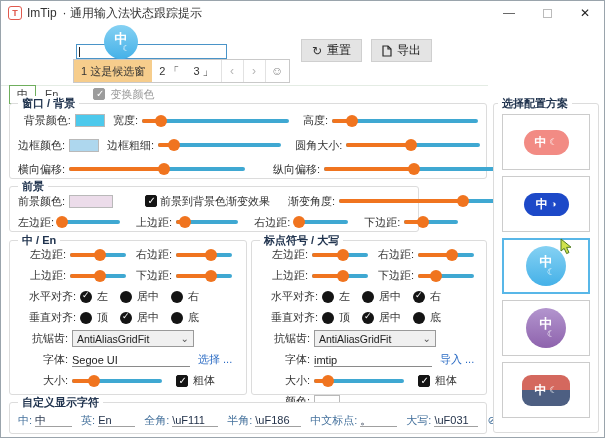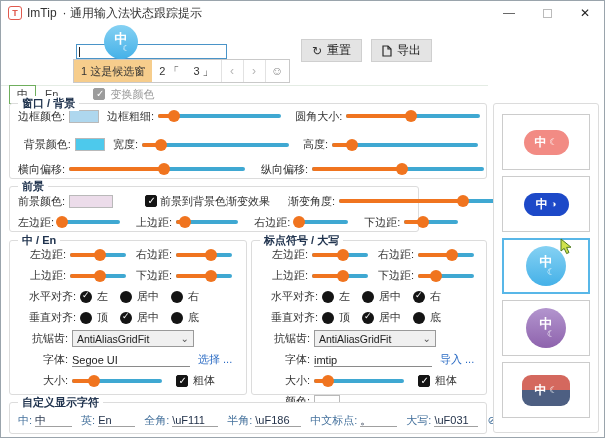--- a/index.html
+++ b/index.html
@@ -413,6 +413,7 @@
   </div>
 
   <div class="box" style="left:492px;top:102px;width:106px;height:330px;">
+    <span class="bt" style="left:4px;">选择配置方案</span>
 
     <div class="card" style="margin-top:10px;">
       <span class="pill" style="background: rgb(242, 139, 132);">

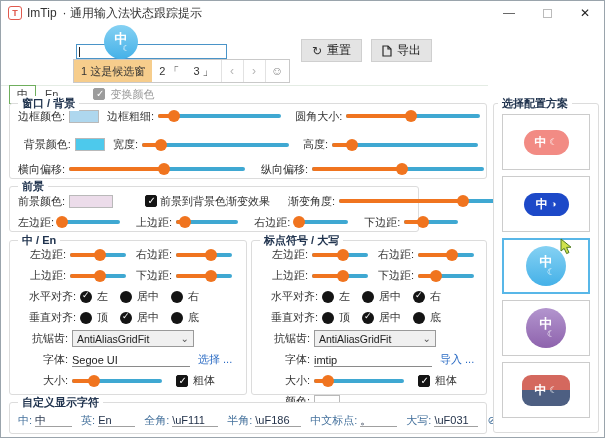--- a/index.html
+++ b/index.html
@@ -150,6 +150,22 @@
 
   <div class="box" style="left:8px;top:102px;width:478px;height:76px;">
     <span class="bt">窗口 / 背景</span>
+    <div class="row" style="height:25px;margin-top:4px;">
+      <span class="lb r" style="width:56px;">背景颜色:</span>
+      <span class="swatch" style="background: rgb(77, 201, 236);"></span>
+      <span class="lb">宽度:</span>
+      <span class="slider" style="width:147px;">
+          <span class="sl-track"></span>
+          <span class="sl-fill" style="width:13%"></span>
+          <span class="sl-handle" style="left:13%"></span>
+        </span>
+      <span class="lb" style="margin-left:14px;">高度:</span>
+      <span class="slider" style="width:146px;">
+          <span class="sl-track"></span>
+          <span class="sl-fill" style="width:14%"></span>
+          <span class="sl-handle" style="left:14%"></span>
+        </span>
+    </div>
     <div class="row" style="height:24px;">
       <span class="lb r" style="width:56px;">边框颜色:</span>
       <span class="swatch" style="background: rgb(174, 215, 238);"></span>
@@ -164,22 +180,6 @@
           <span class="sl-track"></span>
           <span class="sl-fill" style="width:48%"></span>
           <span class="sl-handle" style="left:48%"></span>
-        </span>
-    </div>
-    <div class="row" style="height:25px;margin-top:4px;">
-      <span class="lb r" style="width:56px;">背景颜色:</span>
-      <span class="swatch" style="background: rgb(77, 201, 236);"></span>
-      <span class="lb">宽度:</span>
-      <span class="slider" style="width:147px;">
-          <span class="sl-track"></span>
-          <span class="sl-fill" style="width:13%"></span>
-          <span class="sl-handle" style="left:13%"></span>
-        </span>
-      <span class="lb" style="margin-left:14px;">高度:</span>
-      <span class="slider" style="width:146px;">
-          <span class="sl-track"></span>
-          <span class="sl-fill" style="width:14%"></span>
-          <span class="sl-handle" style="left:14%"></span>
         </span>
     </div>
     <div class="row" style="height:24px;">

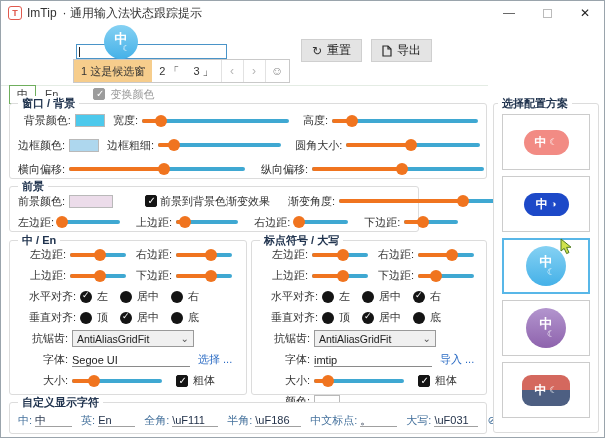--- a/index.html
+++ b/index.html
@@ -189,7 +189,7 @@
           <span class="sl-fill" style="width:54%"></span>
           <span class="sl-handle" style="left:54%"></span>
         </span>
-      <span class="lb" style="margin-left:16px;">纵向偏移:</span>
+      <span class="lb" style="margin-left:28px;">纵向偏移:</span>
       <span class="slider" style="width:172px;">
           <span class="sl-track"></span>
           <span class="sl-fill" style="width:52%"></span>

